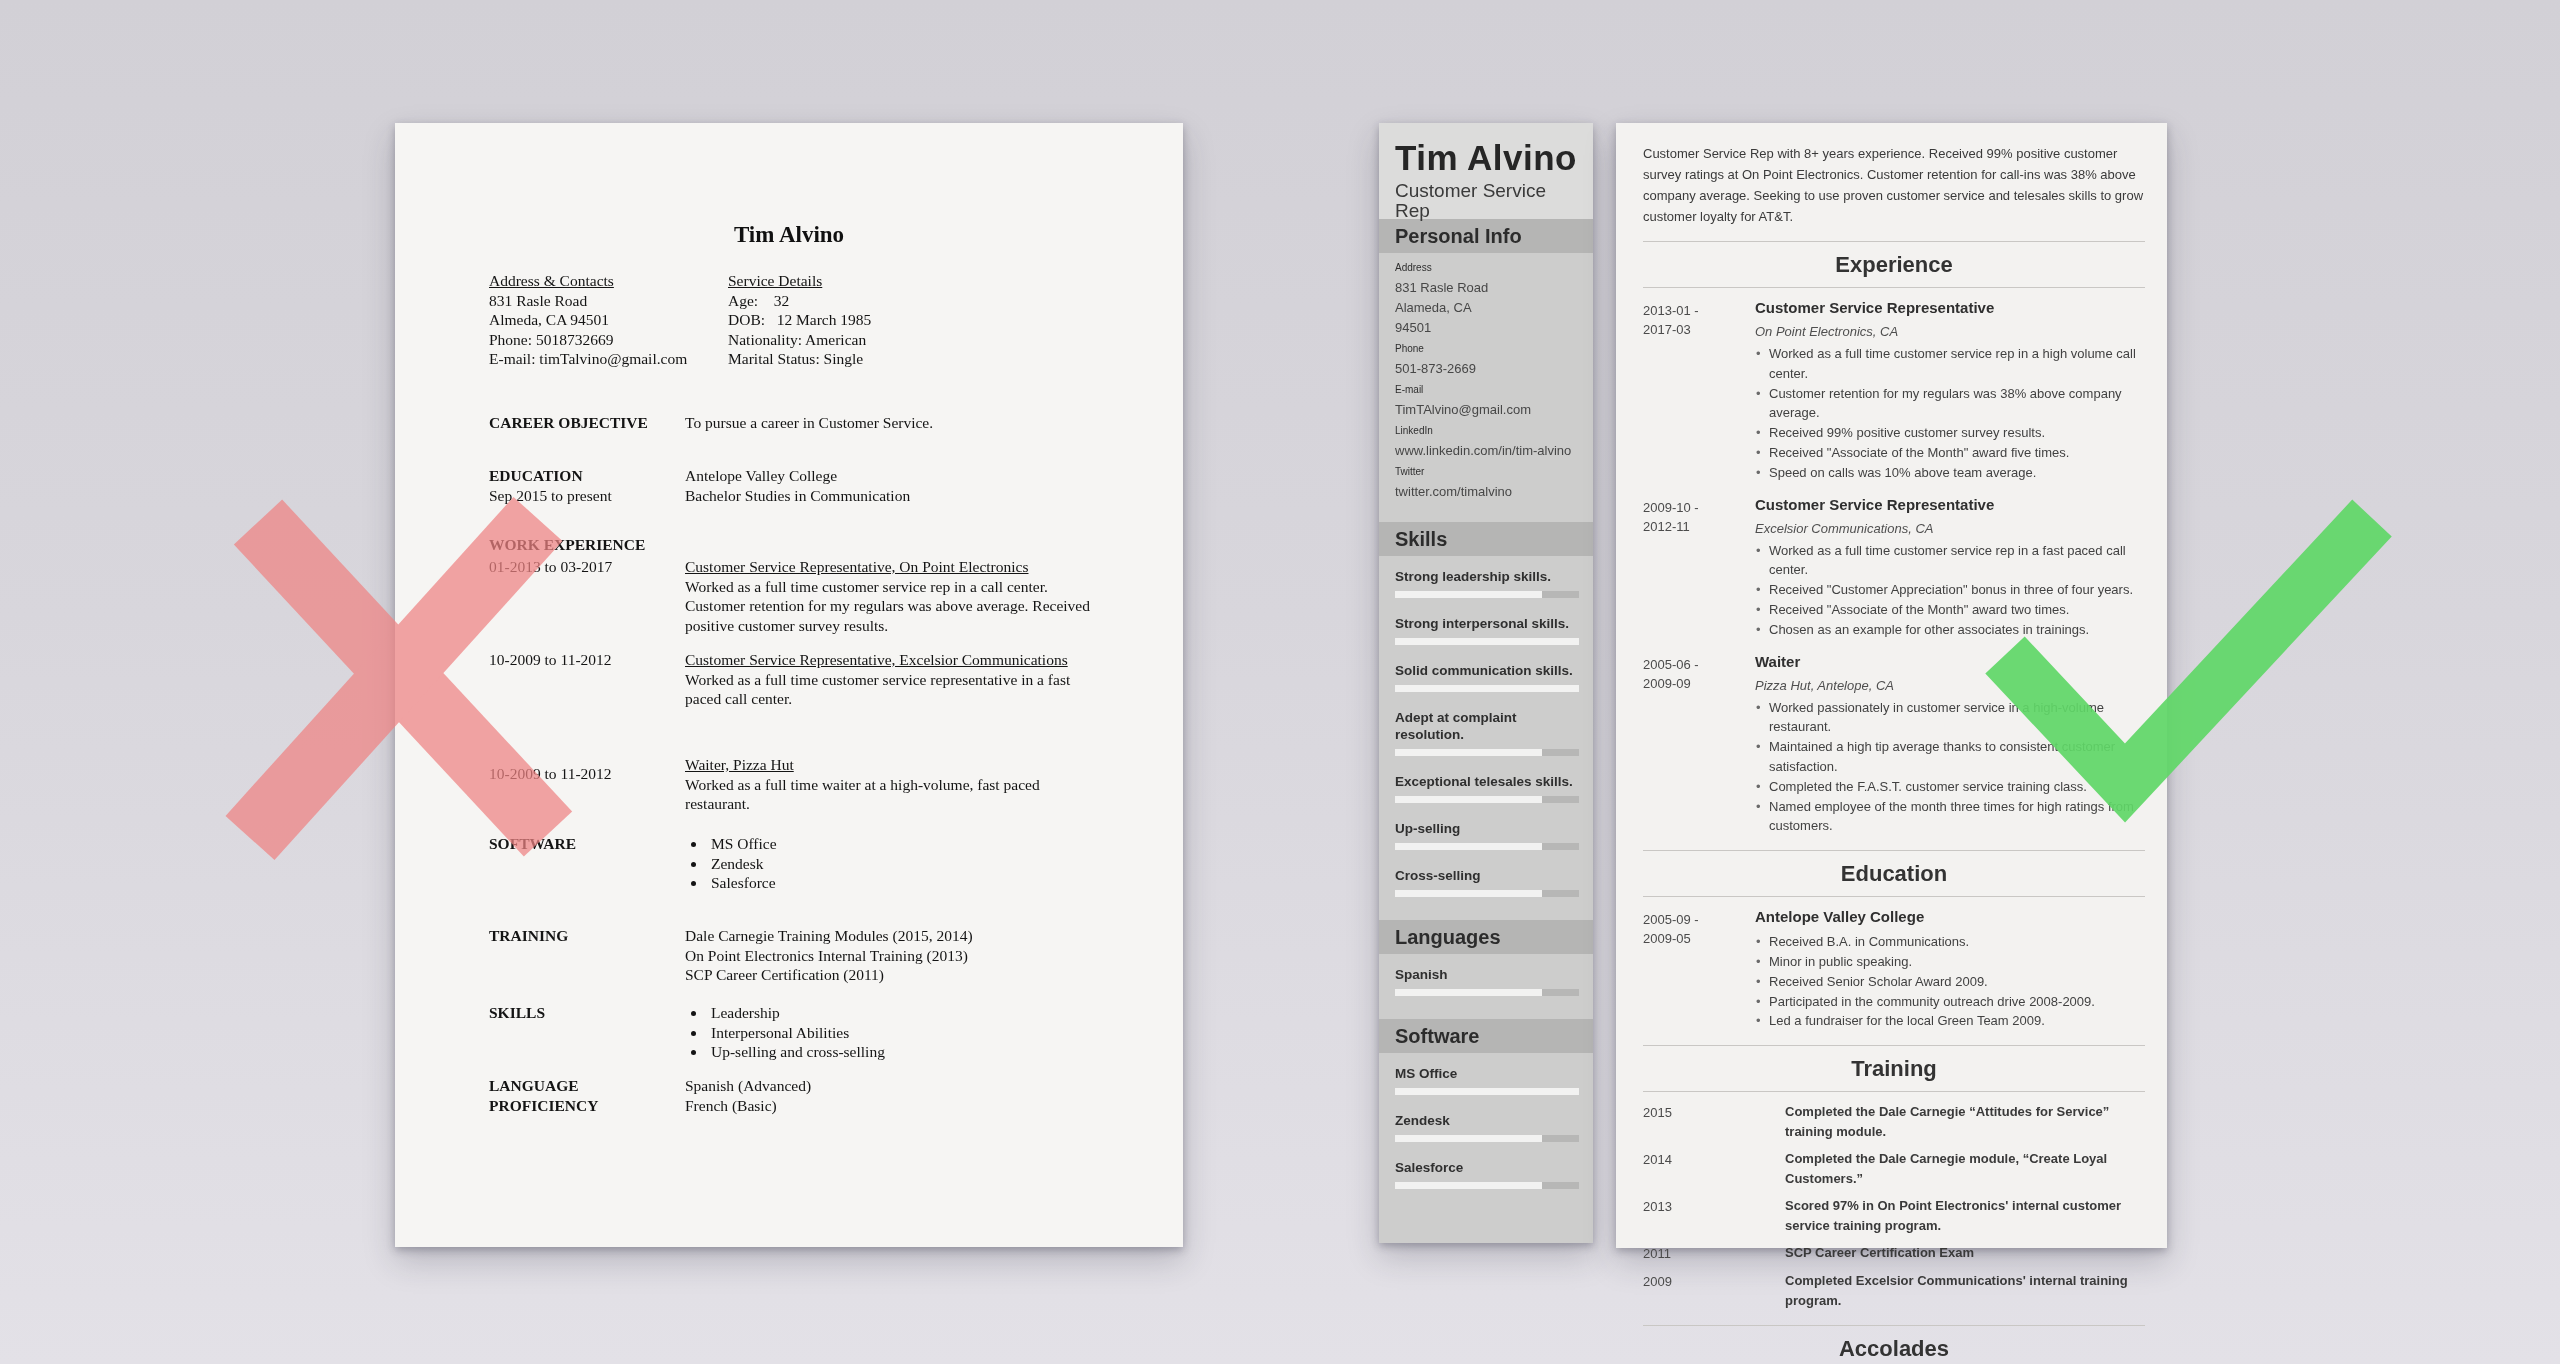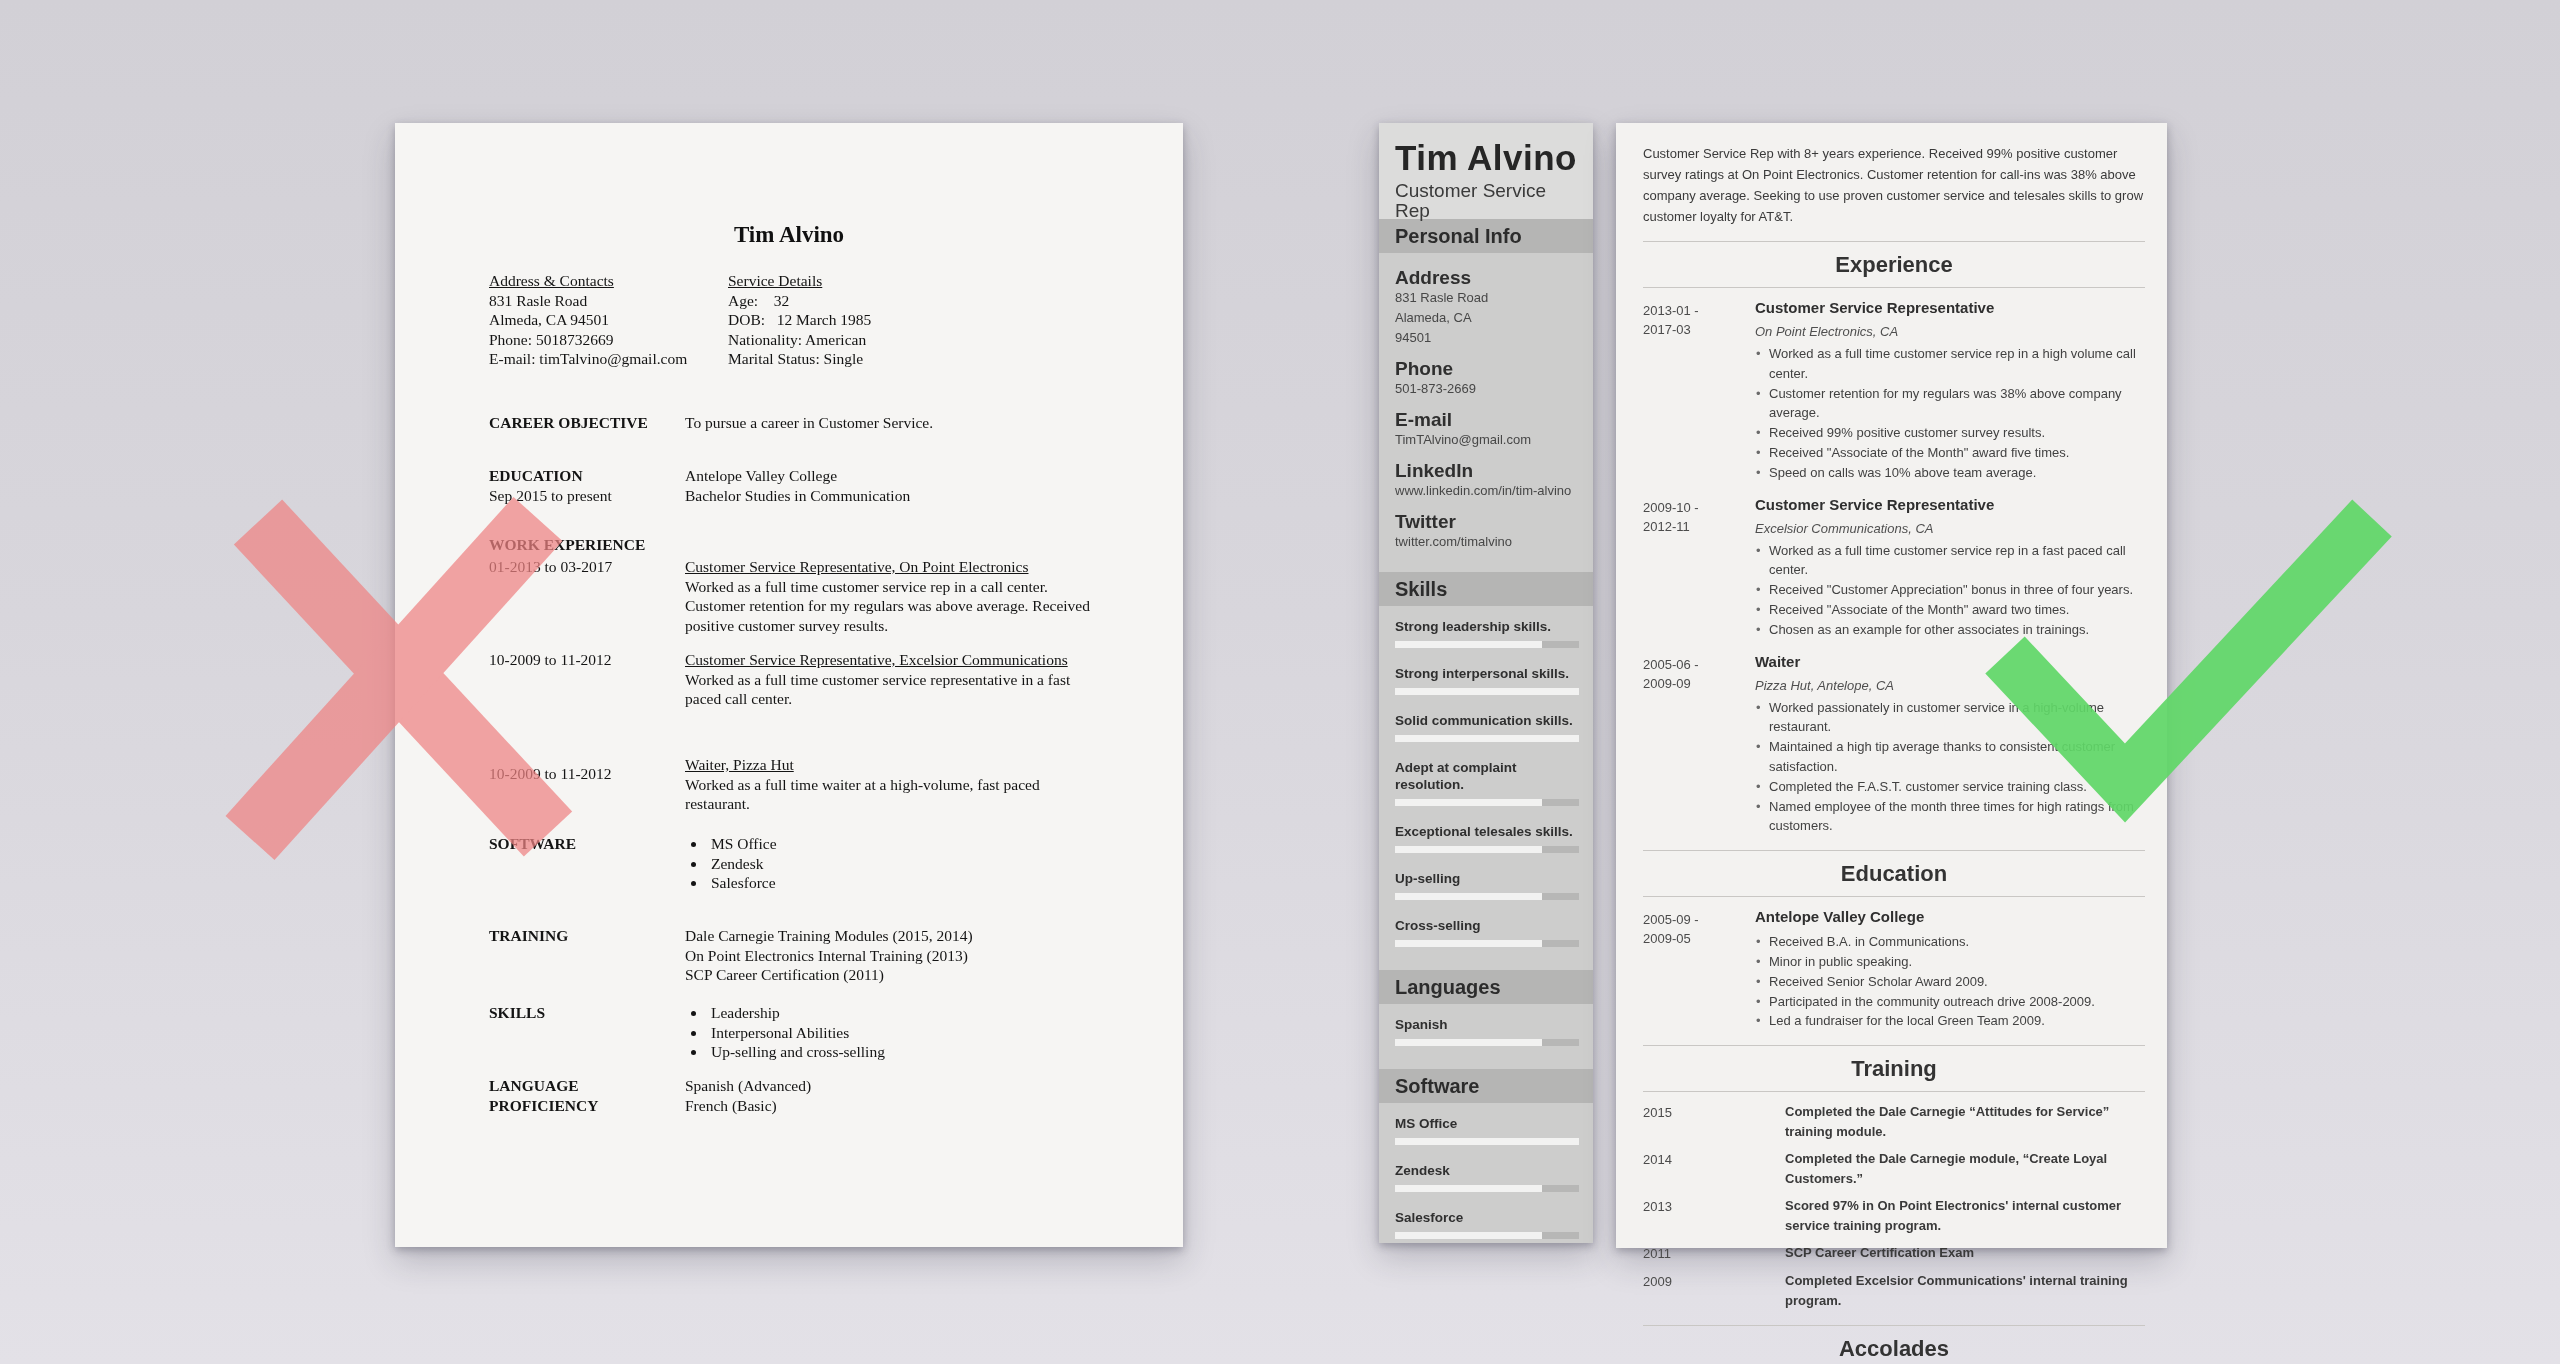--- a/index.html
+++ b/index.html
@@ -29,7 +29,7 @@
   .side-sub{margin:2px 0 0 0;font-size:19px;color:#3a3a3a;}
   .band{background:#b5b5b4;padding:4px 16px;font-size:20px;line-height:26px;font-weight:bold;color:#2c2c2c;}
   .side-pad{padding:4px 14px 6px 16px;}
-  .f-label{font-weight:bold;color:#2f2f2f;margin-top:11px;font-size:19px;}
+  .f-label{font-weight:normal;color:#2f2f2f;margin-top:1px;font-size:10px;}
   .f-value{color:#474747;white-space:pre-line;}
   .meter{margin-bottom:17px;}
   .meter .m-label{font-weight:bold;color:#2f2f2f;font-size:13.5px;line-height:17px;}

